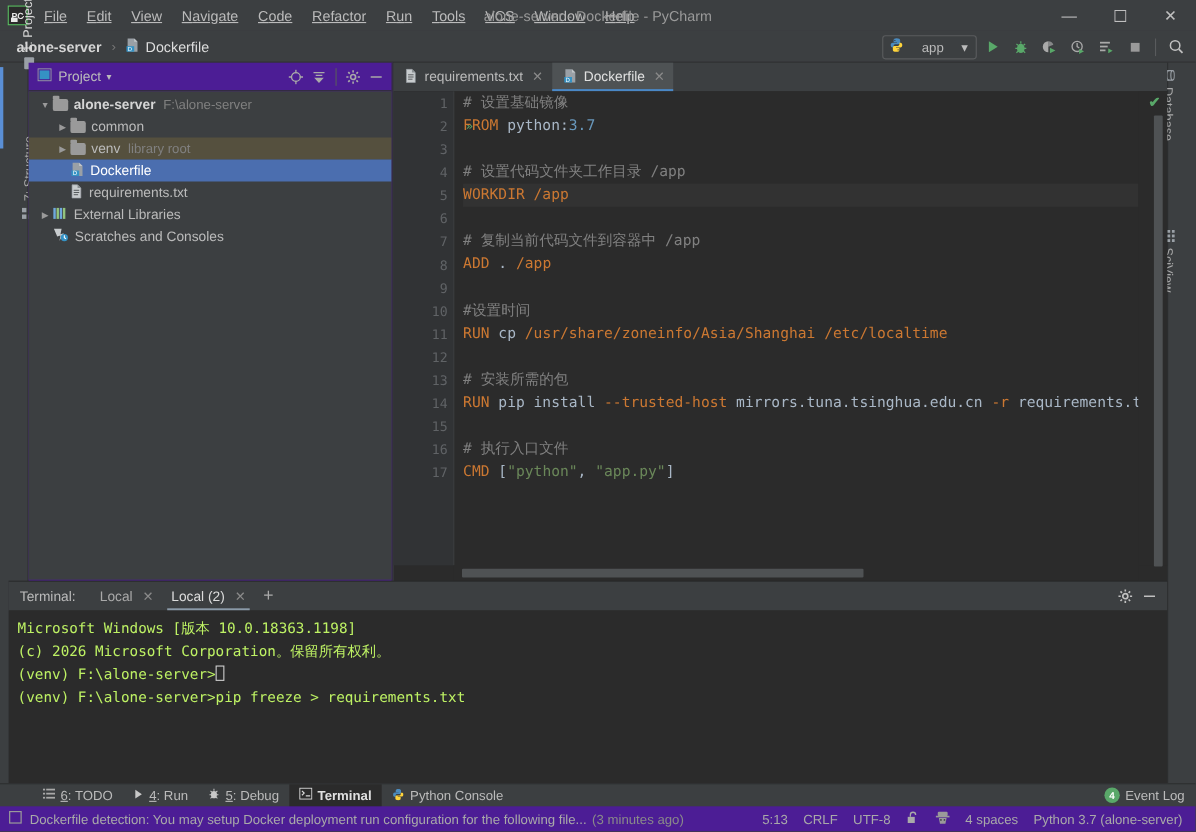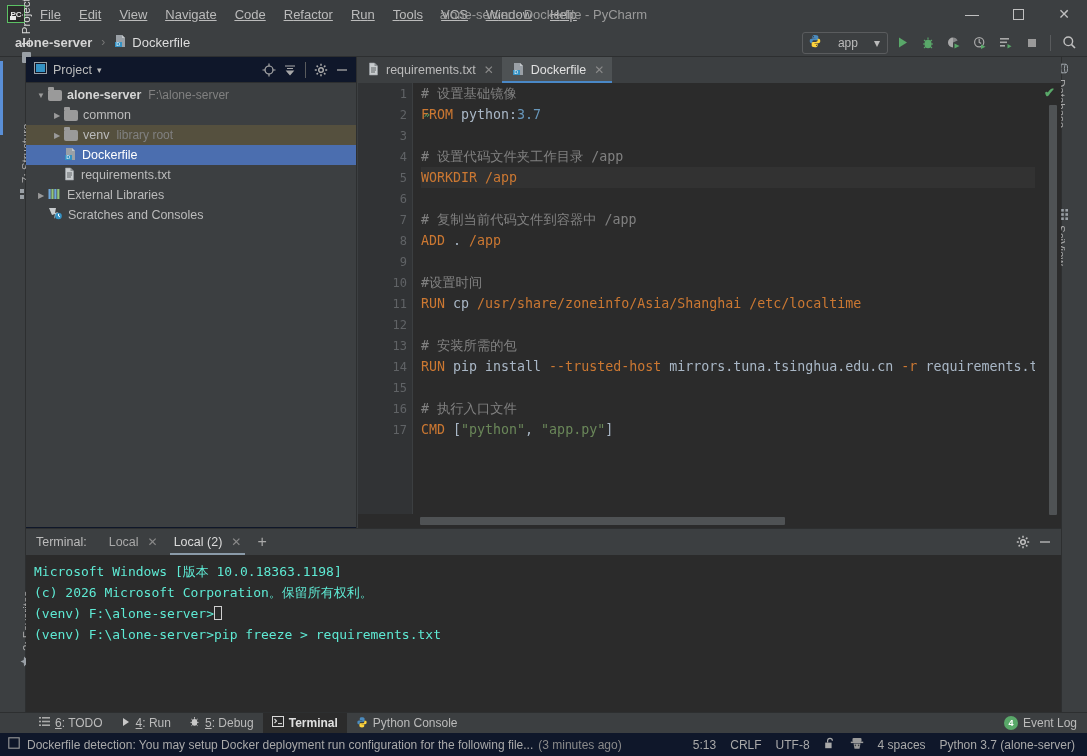--- a/index.html
+++ b/index.html
@@ -84,7 +84,7 @@
   
   .proj {
     position: absolute; left: 26px; top: 57px; width: 331px; height: 471px;
-    background: #0f172a; border-right: 1px solid #2d2f30;
+    background: #4c1d95; border-right: 1px solid #2d2f30;
   }
   .proj-head {
     height: 26px; display: flex; align-items: center; padding: 0 4px 0 8px;

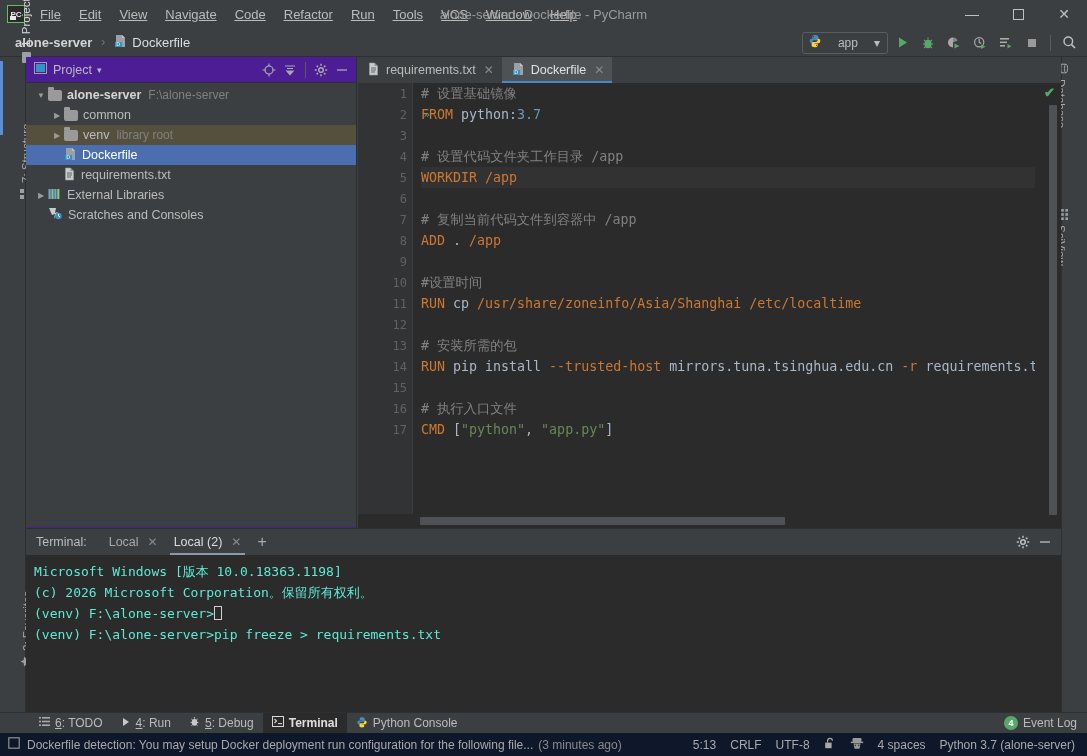--- a/index.html
+++ b/index.html
@@ -156,7 +156,7 @@
 
   
   .term {
-    position: absolute; left: 26px; top: 528px; right: 26px; height: 184px;
+    position: absolute; left: 8px; top: 528px; right: 26px; height: 184px;
     background: #2b2b2b; border-top: 1px solid #2d2f30;
   }
   .term-head { height: 26px; background: #3c3f41; display: flex; align-items: center; padding-left: 10px; }

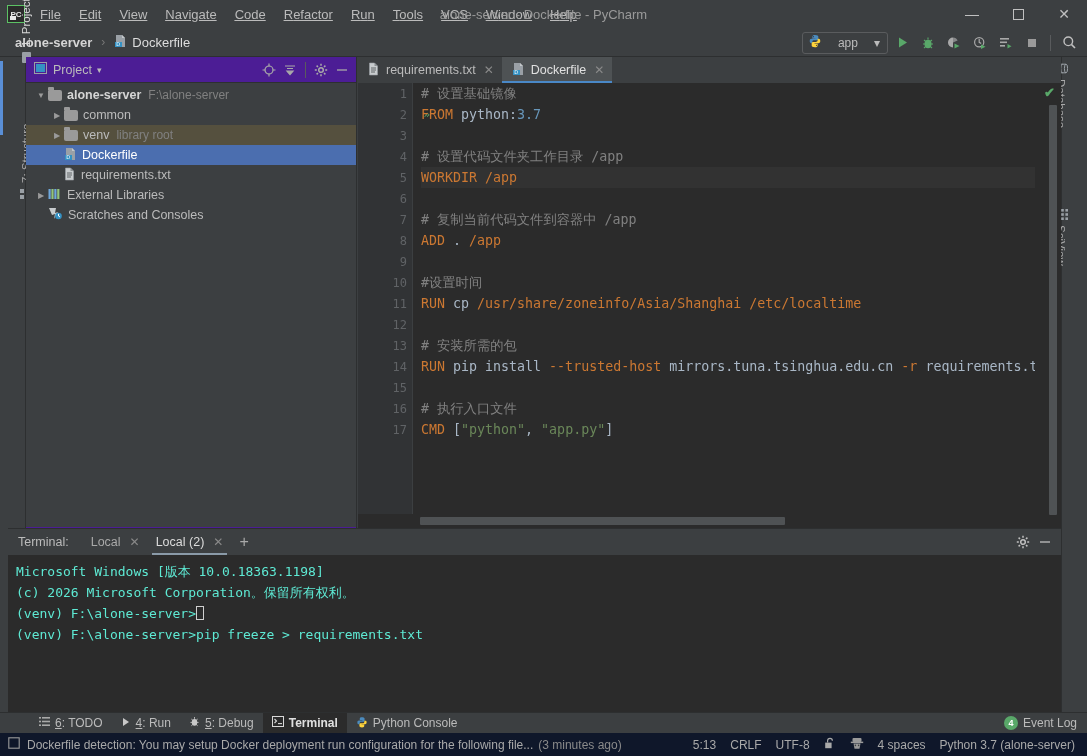--- a/index.html
+++ b/index.html
@@ -172,7 +172,7 @@
   .term-head-icons { margin-left: auto; display: flex; align-items: center; gap: 2px; padding-right: 6px; }
   .term-body {
     position: absolute; left: 0; right: 0; top: 26px; bottom: 0; background: #2b2b2b;
-    font-family: "DejaVu Sans Mono", monospace; font-size: 13px; color: #5eead4;
+    font-family: "DejaVu Sans Mono", monospace; font-size: 13px; color: #bef264;
     padding: 6px 0 0 8px;
   }
   .tline { height: 21px; line-height: 21px; white-space: pre; }

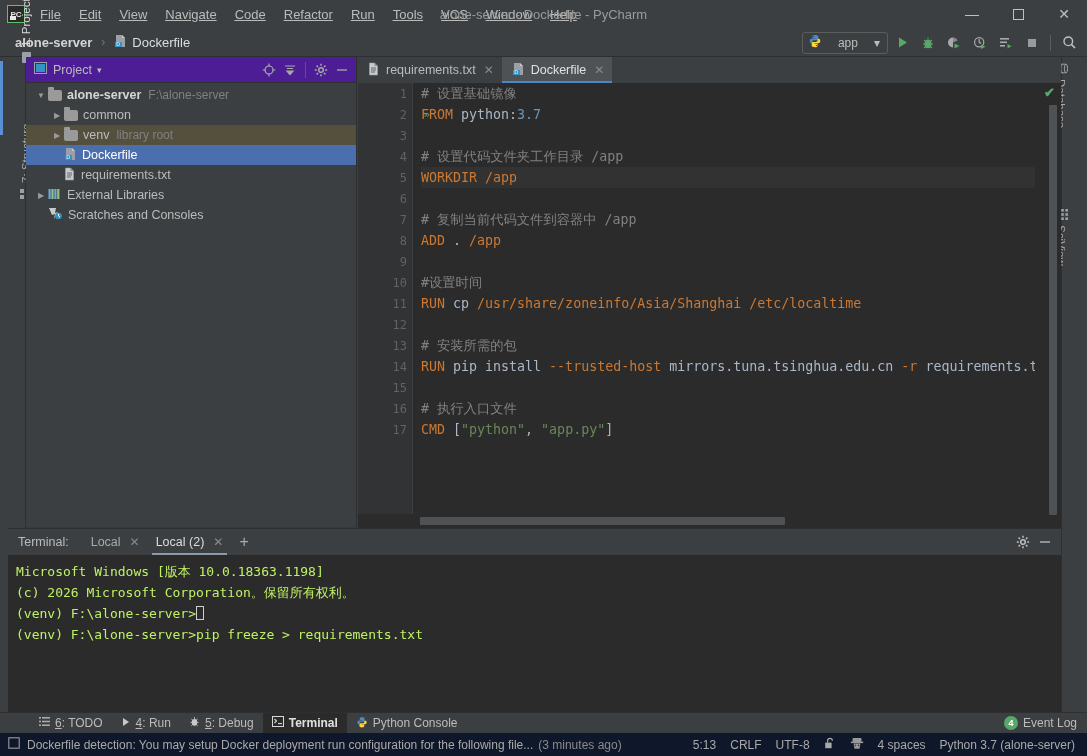--- a/index.html
+++ b/index.html
@@ -199,7 +199,7 @@
   
   .status {
     position: absolute; left: 0; right: 0; bottom: 0; height: 23px;
-    background: #0f172a; display: flex; align-items: center; font-size: 12px; color: #a9a9a9;
+    background: #4c1d95; display: flex; align-items: center; font-size: 12px; color: #a9a9a9;
     padding-left: 8px;
   }
   .status .msg { margin-left: 7px; }

